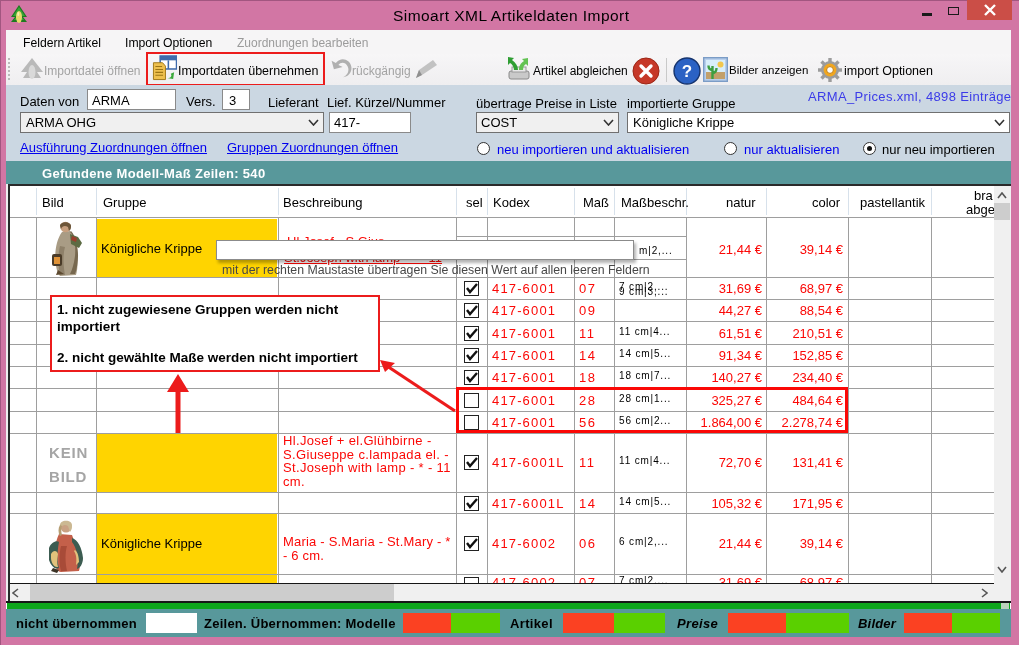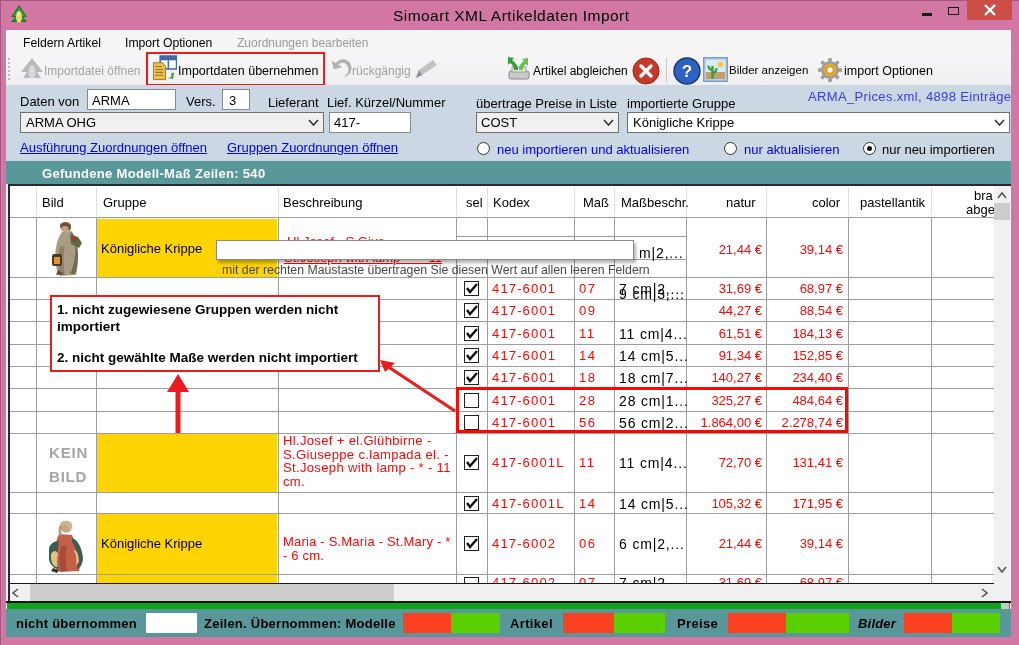--- a/index.html
+++ b/index.html
@@ -14,7 +14,7 @@
 .price{position:absolute;font-size:13px;color:#fb0806;white-space:nowrap;}
 .kodex{position:absolute;font-size:13px;color:#fb0806;letter-spacing:1.15px;white-space:nowrap;}
 .mass{position:absolute;font-size:13px;color:#fb0806;letter-spacing:1.5px;white-space:nowrap;}
-.mb{position:absolute;font-size:14px;color:#000;letter-spacing:0.85px;white-space:nowrap;}
+.mb{position:absolute;font-size:10px;color:#000;letter-spacing:0.85px;white-space:nowrap;}
 .pn{position:absolute;font-size:13px;color:#fb0806;white-space:nowrap;width:100px;text-align:right;}
 </style>
 </head>

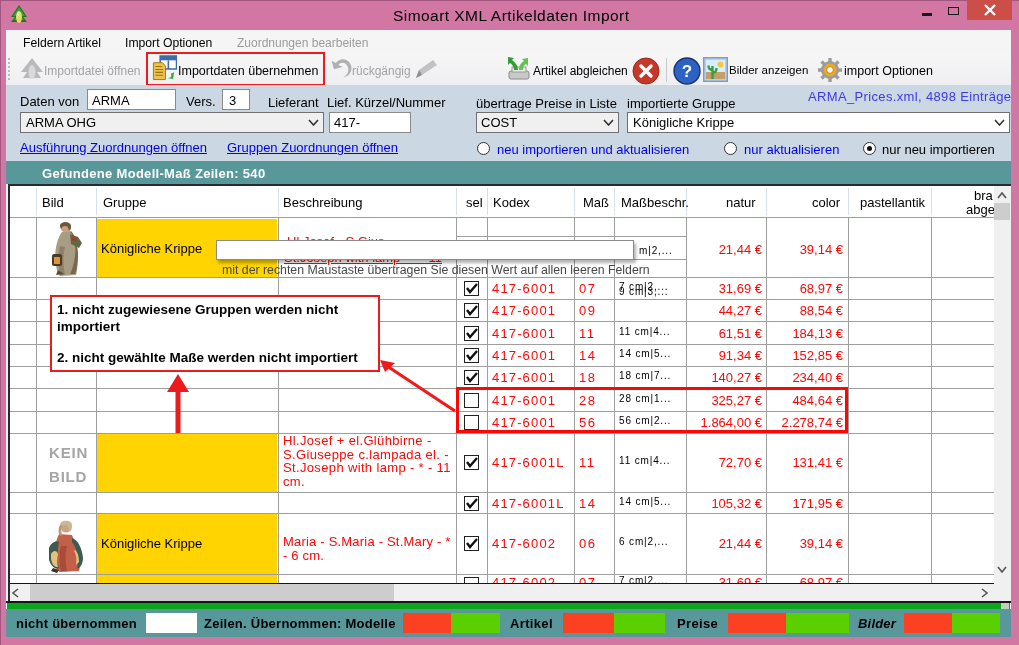--- a/index.html
+++ b/index.html
@@ -279,7 +279,7 @@
 <div class="mass" style="left:579px;top:326px;">11</div>
 <div class="mb" style="left:619px;top:326px;">11 cm|4...</div>
 <div class="pn" style="left:662px;top:326px;">61,51 €</div>
-<div class="pn" style="left:743px;top:326px;">184,13 €</div>
+<div class="pn" style="left:743px;top:326px;">210,51 €</div>
 
 <div class="chk" style="left:464px;top:348px;"></div>
 <svg class="abs" style="left:466px;top:350px;" width="12" height="11" viewBox="0 0 12 11">

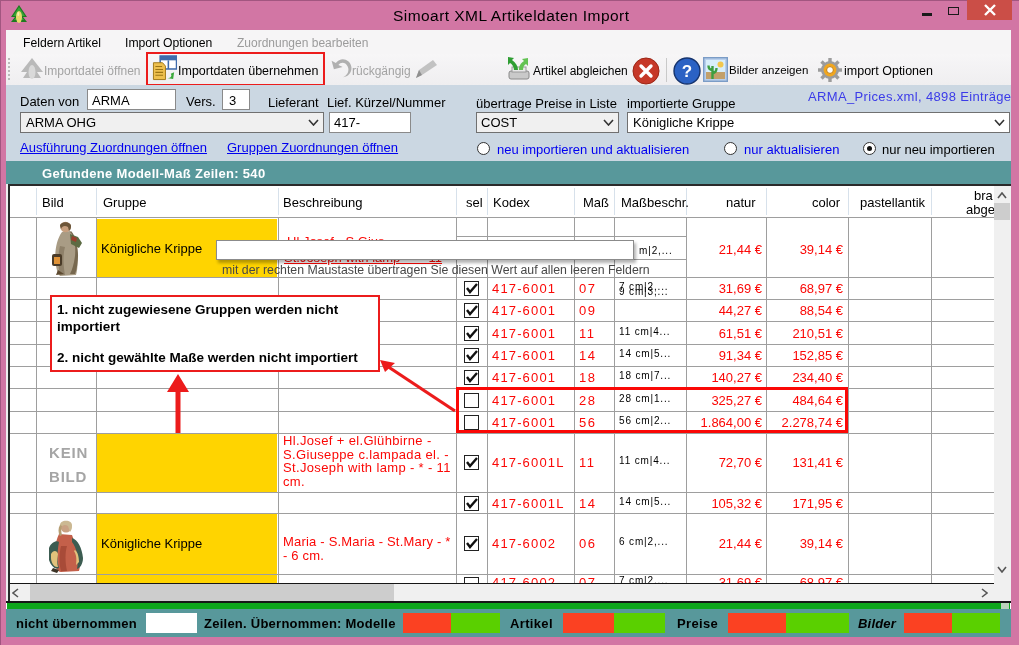--- a/index.html
+++ b/index.html
@@ -415,7 +415,7 @@
 <div class="lbl" style="left:510px;top:616px;font-weight:bold;letter-spacing:0.35px;">Artikel</div>
 <div class="abs" style="left:563px;top:613px;width:51px;height:20px;background:#fb4122;"></div>
 <div class="abs" style="left:614px;top:613px;width:51px;height:20px;background:#5ad000;"></div>
-<div class="lbl" style="left:677px;top:616px;font-weight:bold;letter-spacing:0.35px;">Preise</div>
+<div class="lbl" style="left:677px;top:616px;font-weight:bold;letter-spacing:0.35px;font-style:italic;">Preise</div>
 <div class="abs" style="left:728px;top:613px;width:58px;height:20px;background:#fb4122;"></div>
 <div class="abs" style="left:786px;top:613px;width:63px;height:20px;background:#5ad000;"></div>
 <div class="lbl" style="left:858px;top:616px;font-weight:bold;letter-spacing:0.2px;font-style:italic;">Bilder</div>

